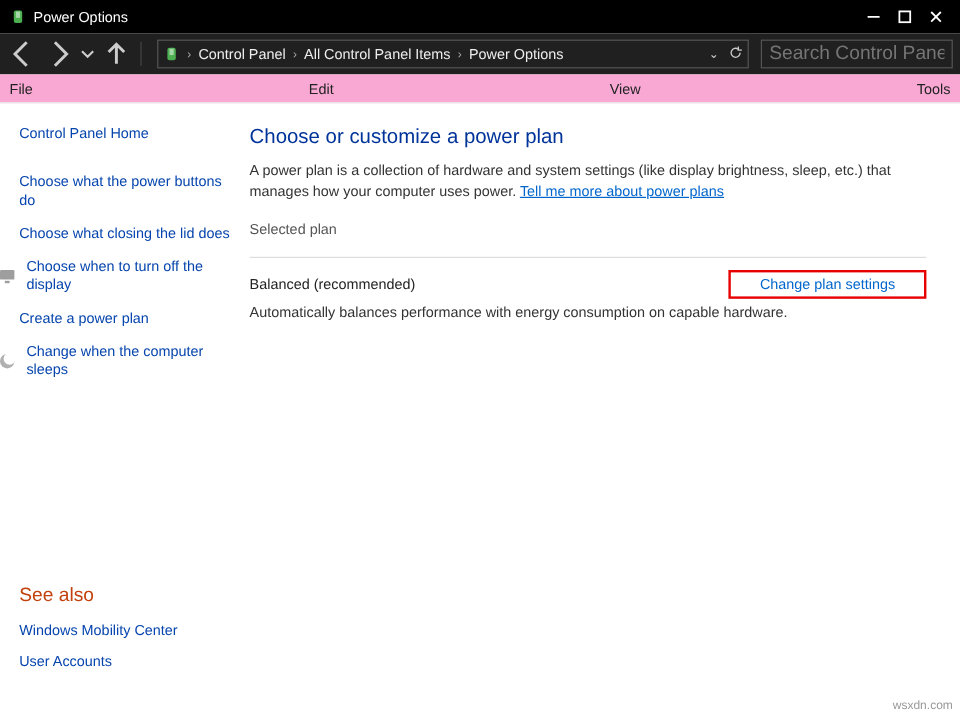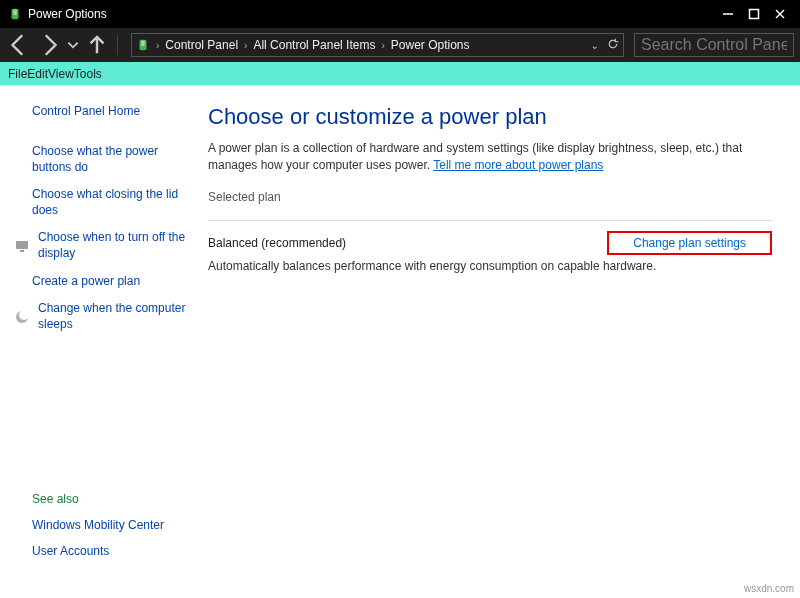--- a/index.html
+++ b/index.html
@@ -26,7 +26,7 @@
   .searchbox { width: 160px; height: 24px; background: #202020; border: 1px solid #555; color: #aaa; font-size: 16px; padding: 0 6px; }
 
   
-  .menubar { display: flex; align-items: center; height: 24px; padding: 0 8px; border-bottom: 1px solid #e5e5e5; background: #5eead4; color: #222; }
+  .menubar { display: flex; align-items: center; height: 24px; padding: 0 8px; gap: 14px; border-bottom: 1px solid #e5e5e5; background: #f9a8d4; color: #222; justify-content: space-between; }
 
   
   .content { display: flex; height: calc(598px - 28px - 34px - 24px); }

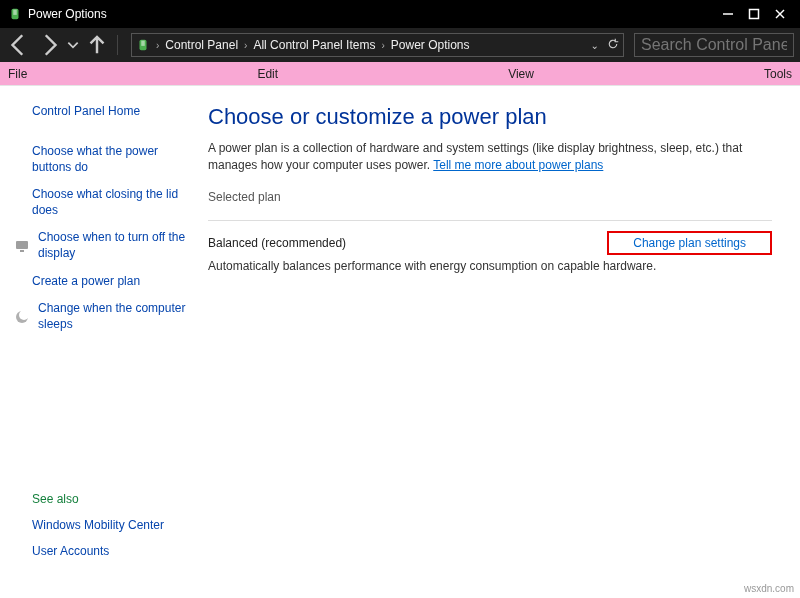--- a/index.html
+++ b/index.html
@@ -30,7 +30,7 @@
 
   
   .content { display: flex; height: calc(598px - 28px - 34px - 24px); }
-  .sidebar { width: 200px; padding: 18px 8px 8px 32px; display: flex; flex-direction: column; gap: 12px; }
+  .sidebar { width: 200px; padding: 18px 8px 8px 16px; display: flex; flex-direction: column; gap: 12px; }
   .cp-home { color: #0645ad; font-size: 12px; margin-bottom: 14px; }
   .sidelink { color: #0645ad; font-size: 12px; line-height: 1.3; display: flex; align-items: center; gap: 6px; cursor: pointer; }
   .sidelink-icon { width: 16px; height: 16px; flex-shrink: 0; margin-left: -18px; margin-right: 2px; }

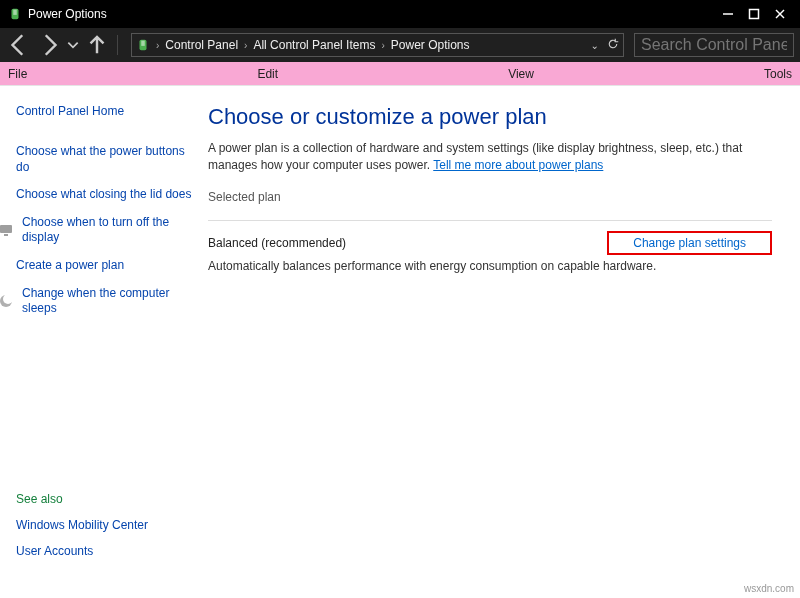--- a/index.html
+++ b/index.html
@@ -40,7 +40,7 @@
   .seealso-link { color: #0645ad; font-size: 12px; margin-bottom: 12px; cursor: pointer; }
 
   .main { flex: 1; padding: 18px 28px 8px 8px; color: #222; }
-  .main h1 { color: #003399; font-size: 22px; font-weight: 400; margin-bottom: 10px; }
+  .main h1 { color: #003399; font-size: 17px; font-weight: 400; margin-bottom: 10px; }
   .main .desc { font-size: 12px; color: #333; line-height: 1.4; }
   .main .desc a { color: #0066cc; text-decoration: underline; }
   .section-title { font-size: 12px; color: #555; border-bottom: 1px solid #ddd; padding-bottom: 16px; margin-top: 16px; margin-bottom: 10px; }

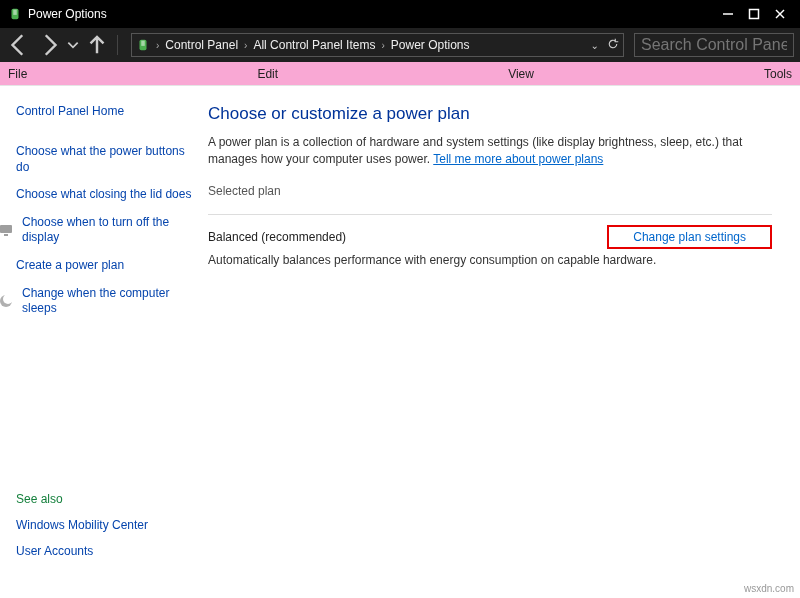--- a/index.html
+++ b/index.html
@@ -36,7 +36,7 @@
   .sidelink-icon { width: 16px; height: 16px; flex-shrink: 0; margin-left: -18px; margin-right: 2px; }
   .sidelink-text { flex: 1; }
   .seealso { margin-top: auto; padding-bottom: 20px; }
-  .seealso-title { color: #15803d; font-size: 12px; margin-bottom: 12px; margin-top: 28px; }
+  .seealso-title { color: #c2410c; font-size: 16px; margin-bottom: 12px; margin-top: 28px; }
   .seealso-link { color: #0645ad; font-size: 12px; margin-bottom: 12px; cursor: pointer; }
 
   .main { flex: 1; padding: 18px 28px 8px 8px; color: #222; }

